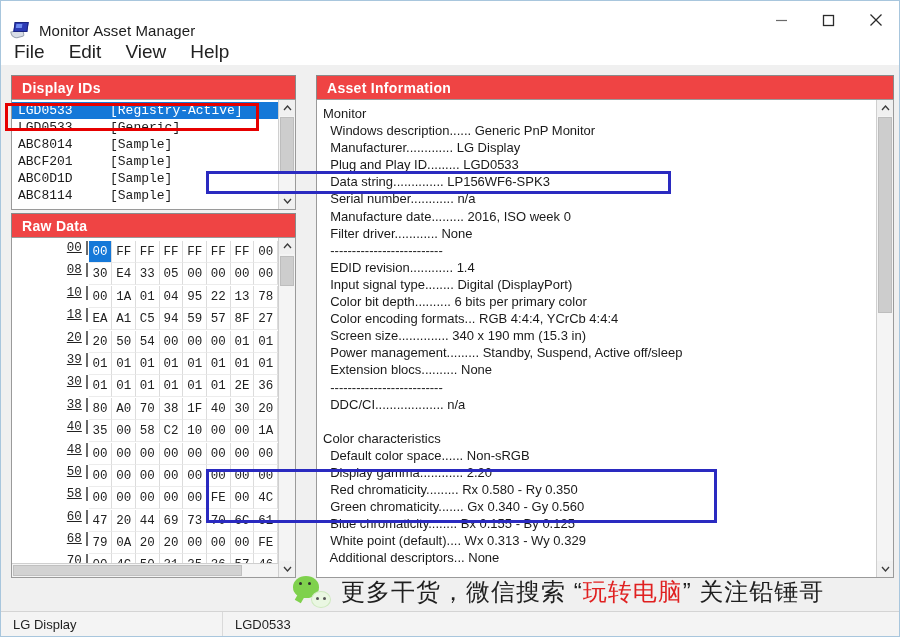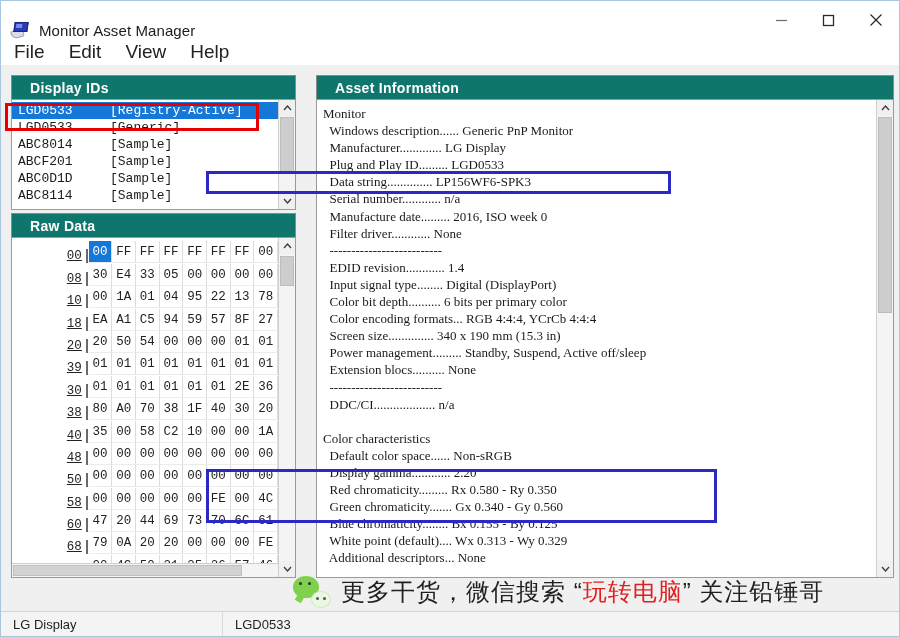--- a/index.html
+++ b/index.html
@@ -107,13 +107,13 @@
   .panel { position: absolute; }
   .panel-head {
     height: 24px;
-    background: #0f766e;
+    background: #ef4444;
     color: #ffffff;
     font-size: 14px;
     font-weight: bold;
     display: flex;
     align-items: center;
-    padding-left: 18px;
+    padding-left: 10px;
     letter-spacing: .3px;
     border: 1px solid #8a8a8a;
     border-bottom: none;

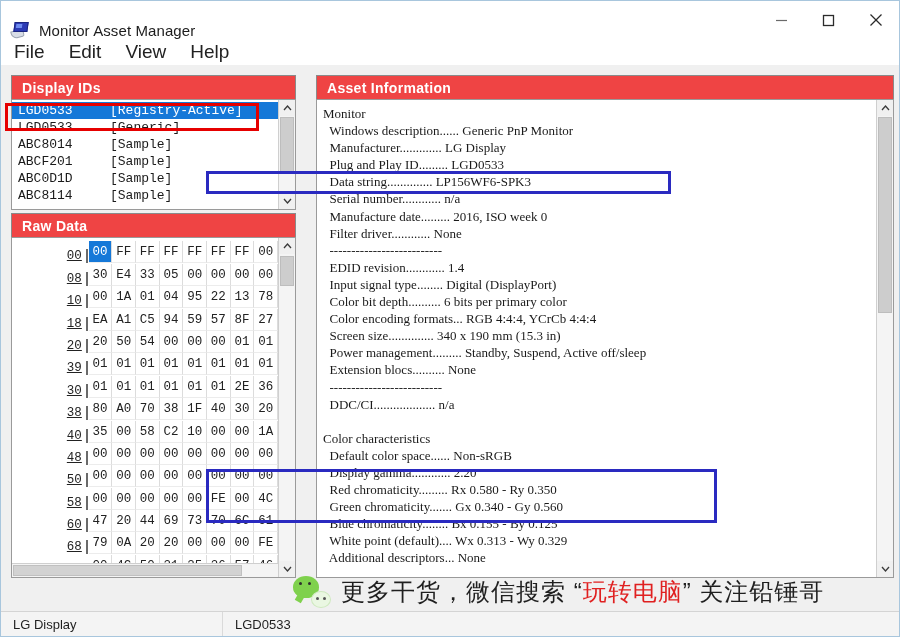--- a/index.html
+++ b/index.html
@@ -183,7 +183,7 @@
     position: absolute;
     left: 0; top: 0; right: 17px; bottom: 0;
     padding: 5px 0 0 6px;
-    font-family: Liberation Serif, serif;
+    font-family: Liberation Sans, sans-serif;
     font-size: 13px;
     line-height: 17.1px;
     color: #1a1a1a;

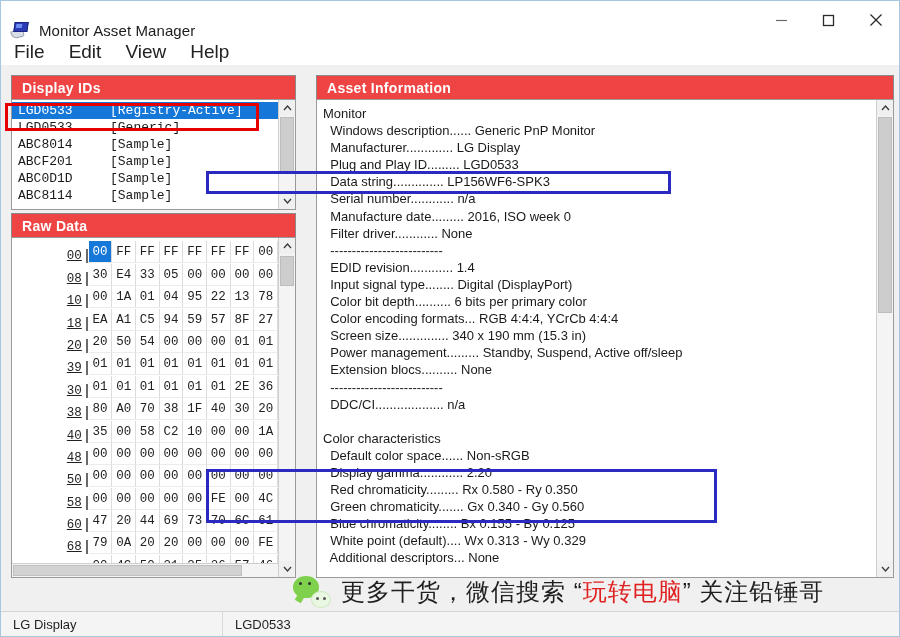--- a/index.html
+++ b/index.html
@@ -151,7 +151,7 @@
   #panel-raw-data .panel-body { height: 341px; }
 
   .hex-grid { position: absolute; left: 0; top: 0; right: 17px; bottom: 14px; padding: 3px 0 0 3px; }
-  .hex-row { display: flex; height: 22.4px; align-items: flex-end; margin-left: 48px; }
+  .hex-row { display: flex; height: 22.4px; align-items: flex-start; margin-left: 48px; }
   .hex-off {
     width: 28px;
     font-family: "Liberation Mono", monospace;

